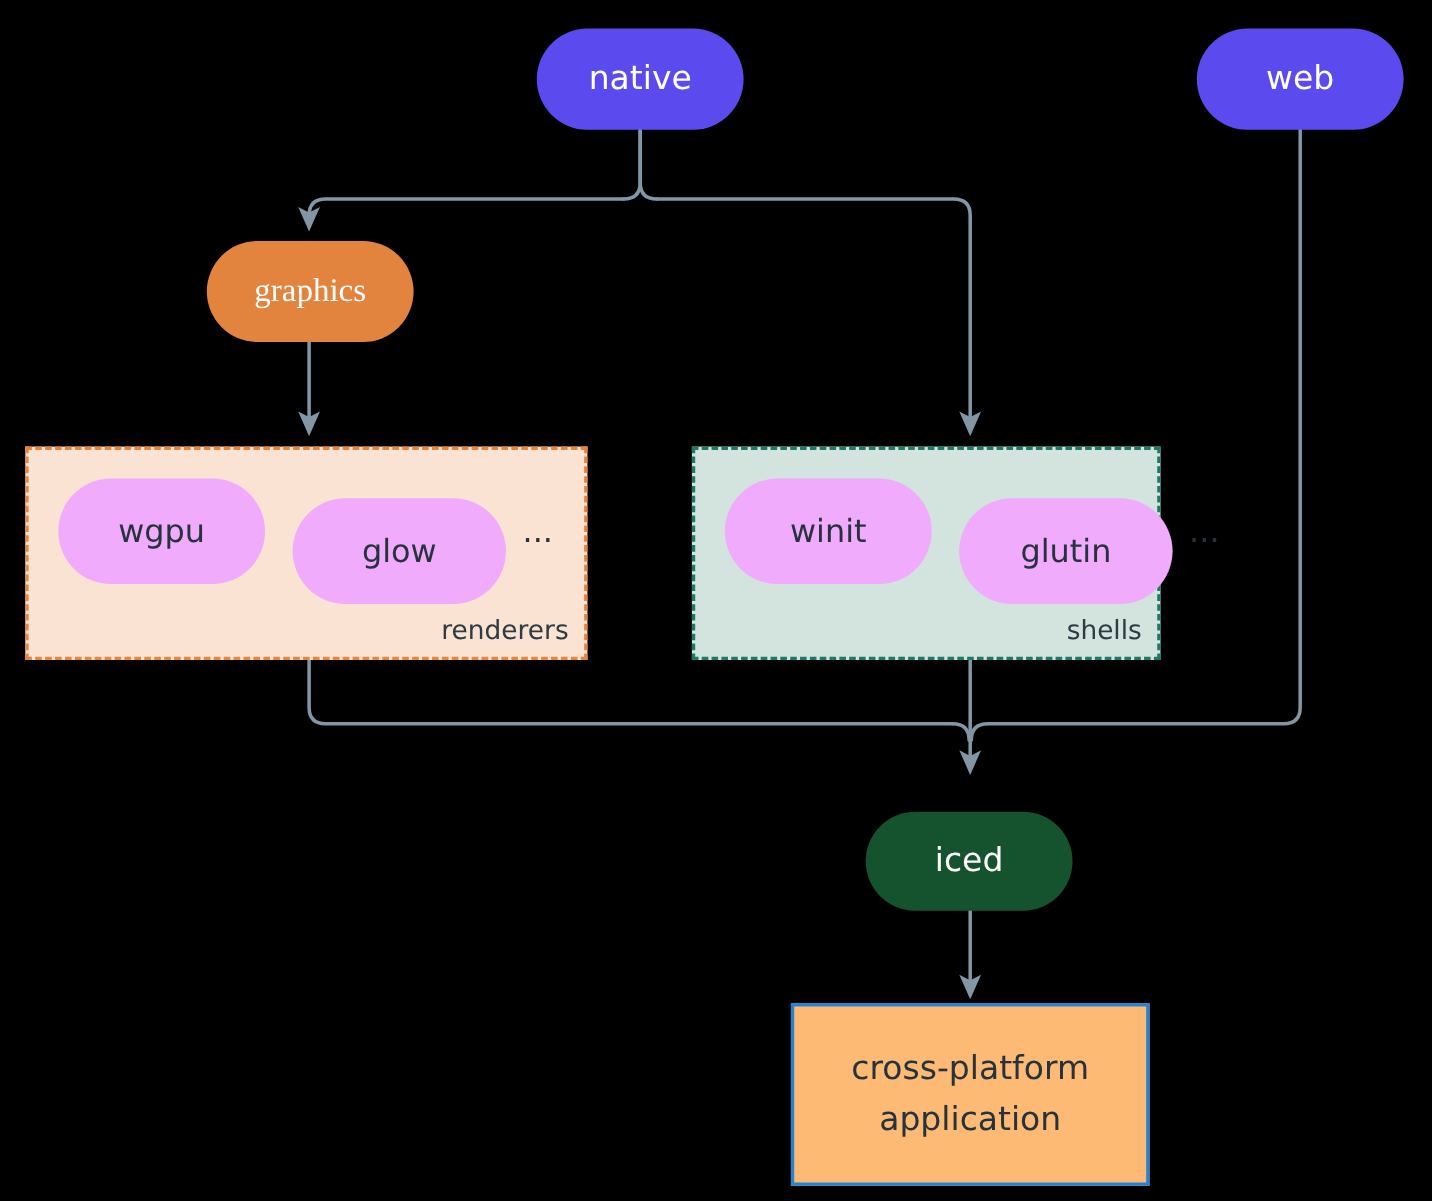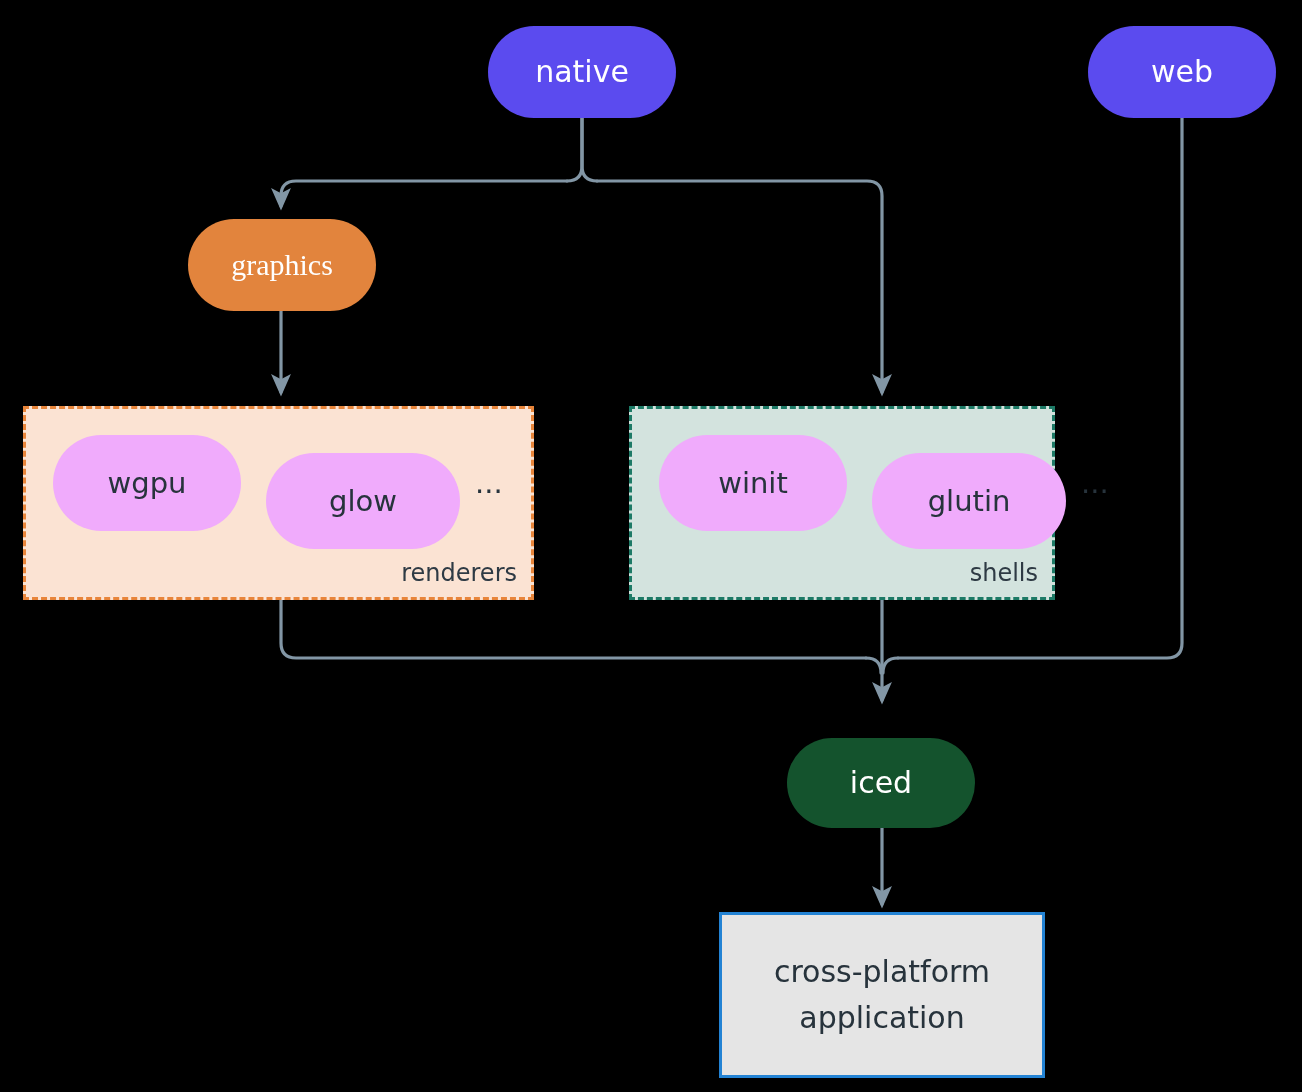--- a/index.html
+++ b/index.html
@@ -115,7 +115,7 @@
   
   .node-app {
     left: 719px; top: 912px; width: 326px; height: 166px;
-    background: #e5e5e5;
+    background: #fdba74;
     border: 3px solid #2383D4;
     color: #27333C;
     font-size: 30px;

